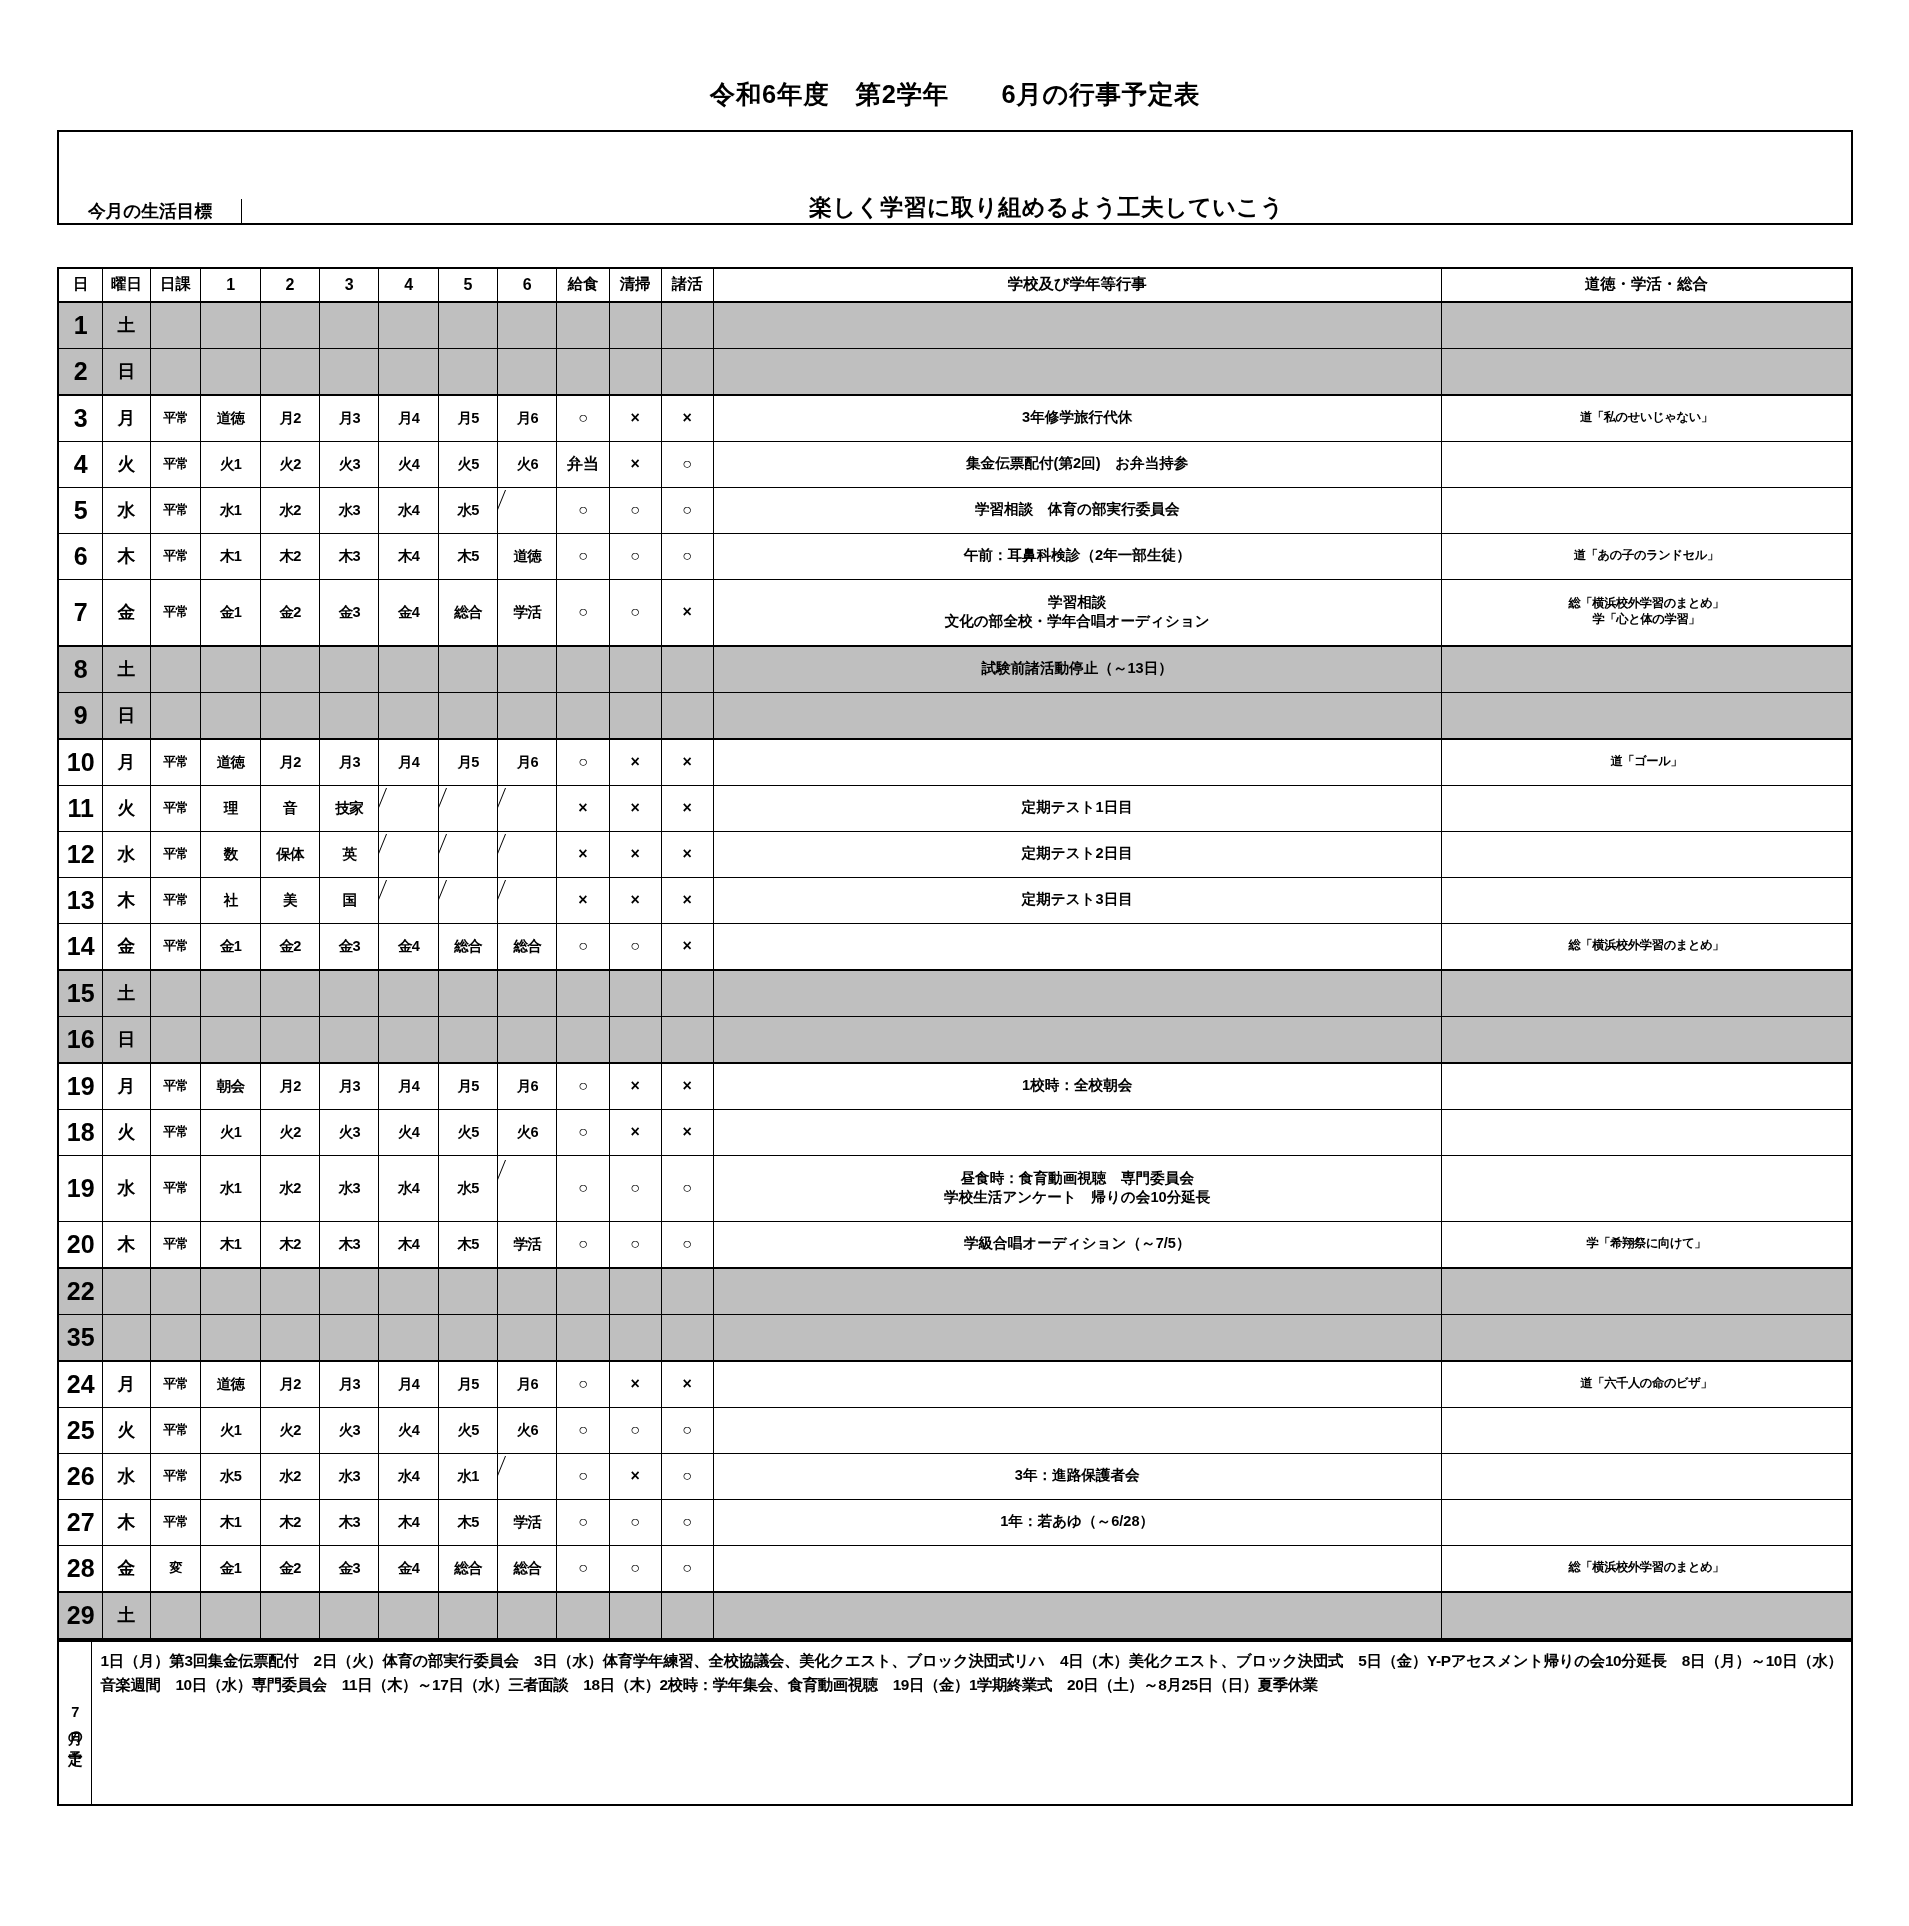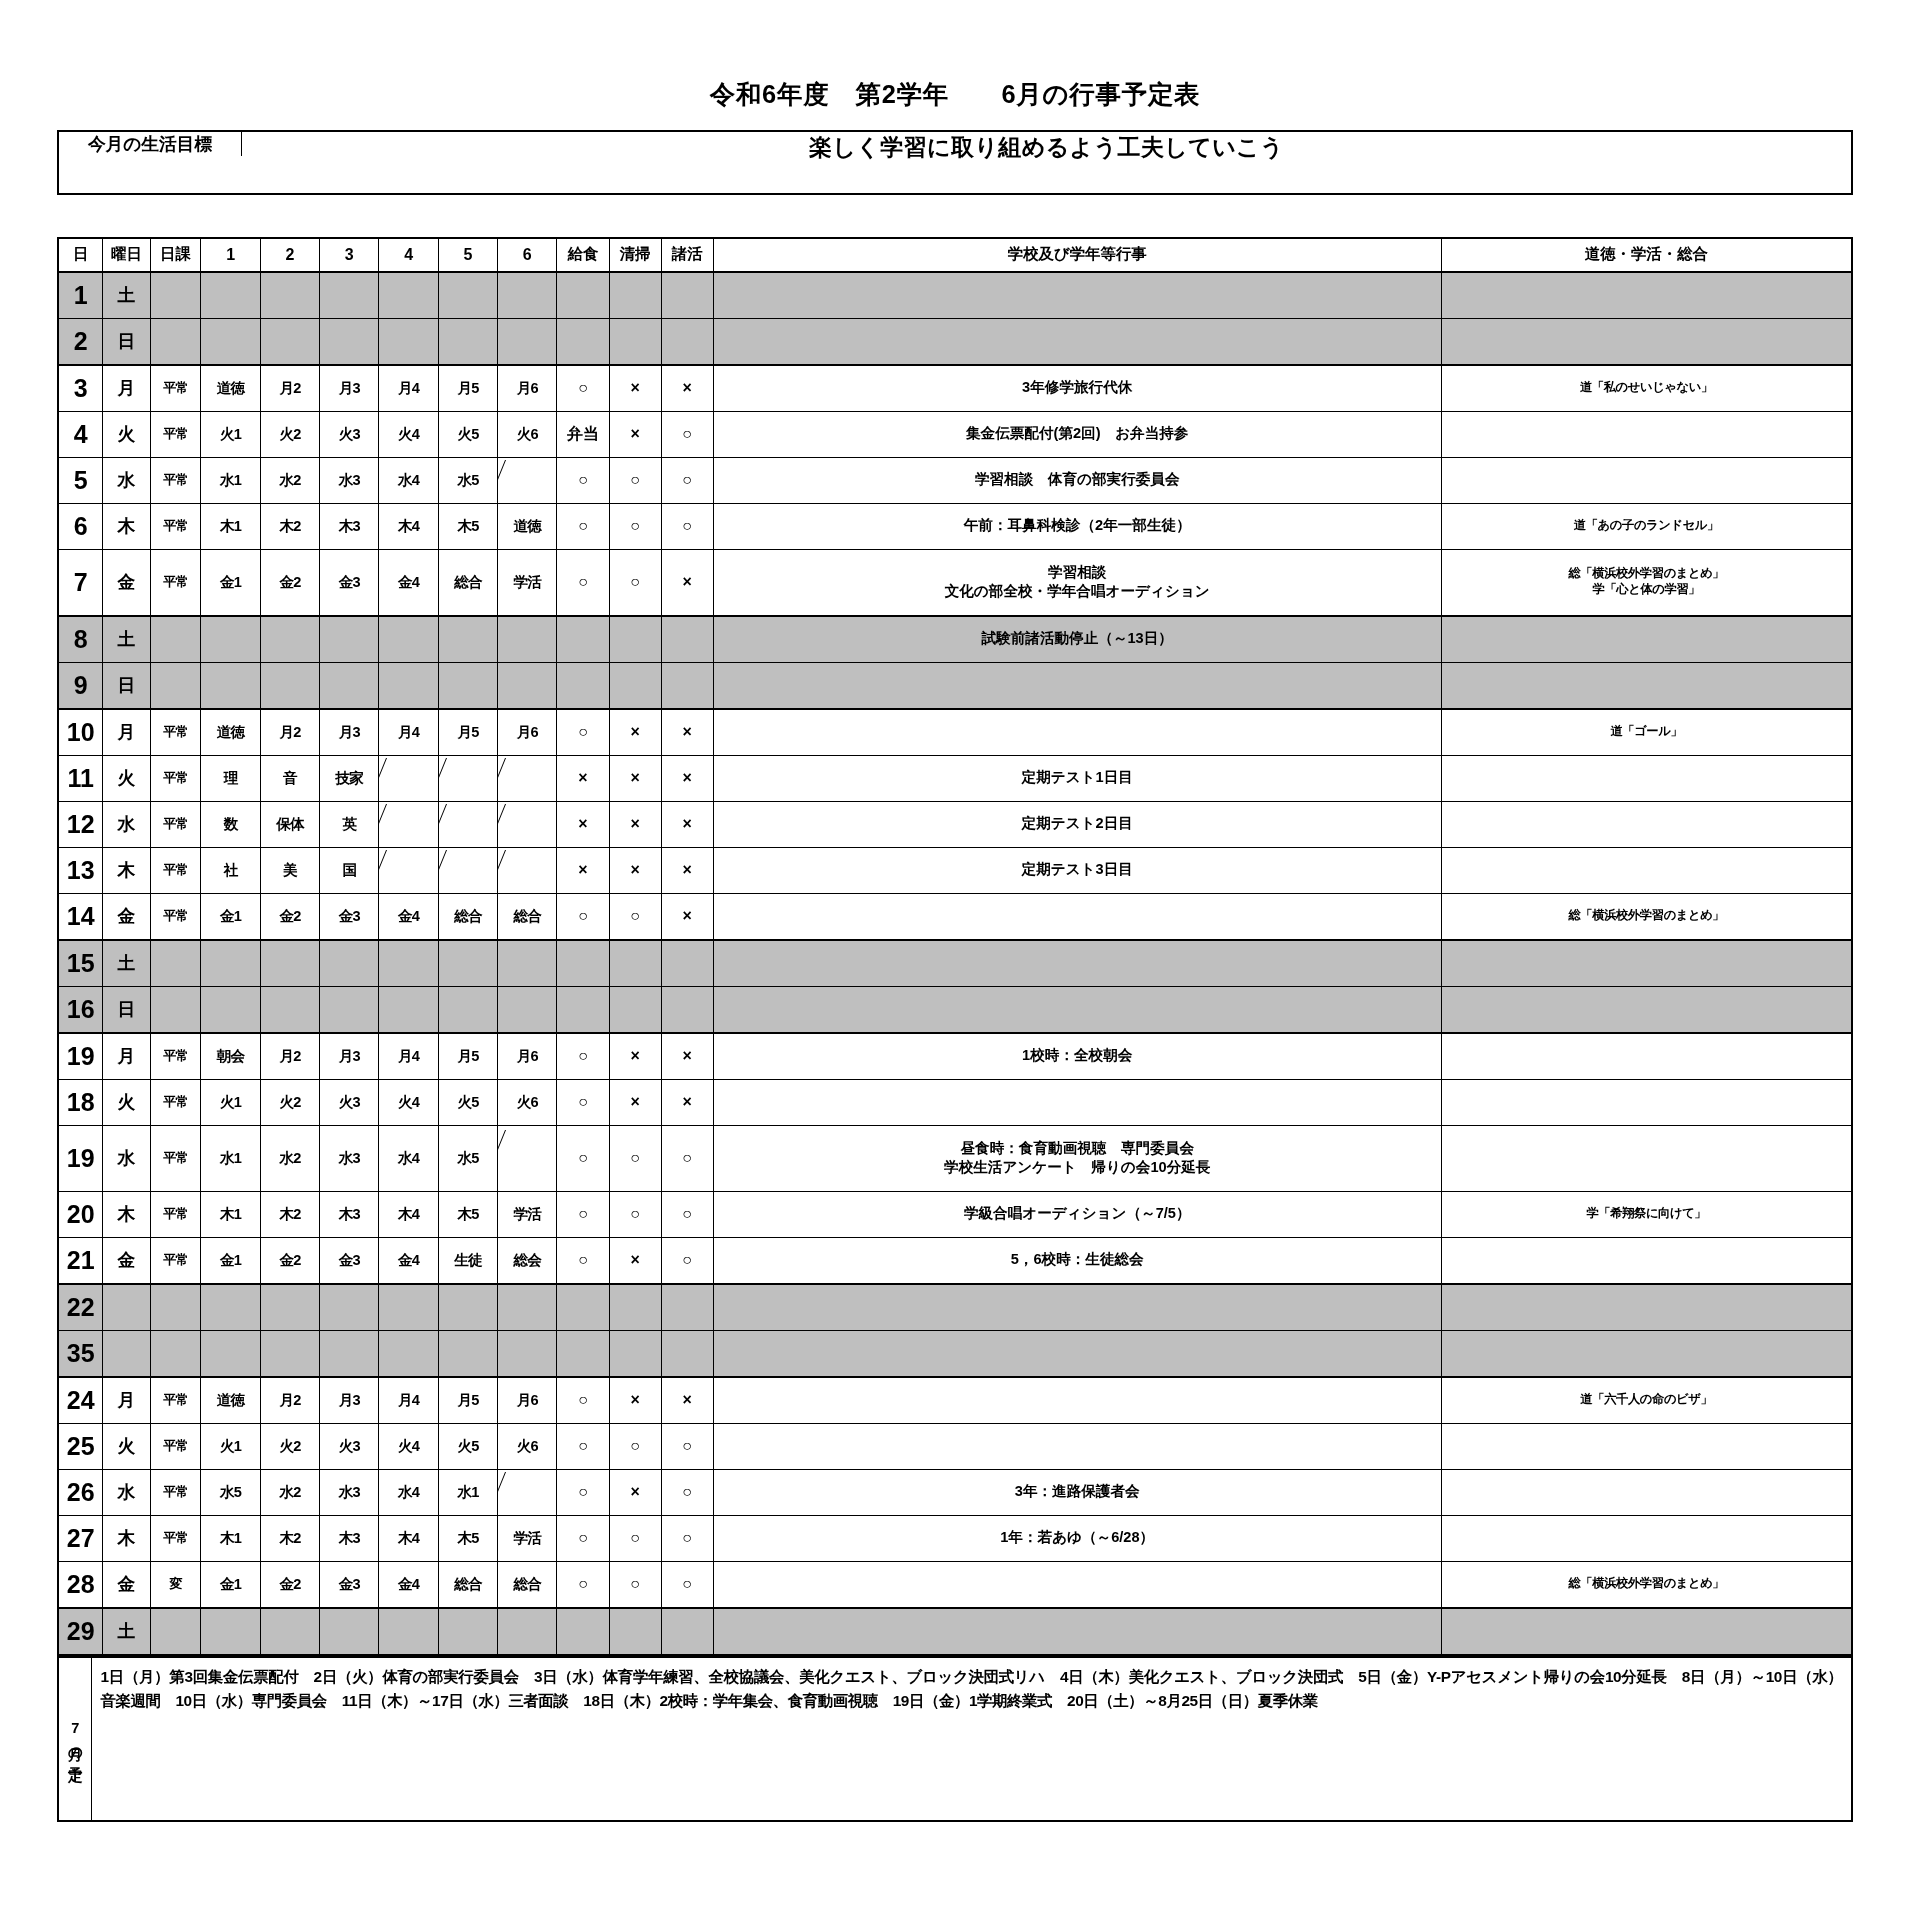--- a/index.html
+++ b/index.html
@@ -34,8 +34,8 @@
     margin: 22.3px 57px 0 57px;
     border: 2.7px solid #000;
     display: flex;
-    align-items: flex-start;
-    height: 65px;
+    align-items: flex-end;
+    height: 95px;
     box-sizing: border-box;
   }
   .goal-label {

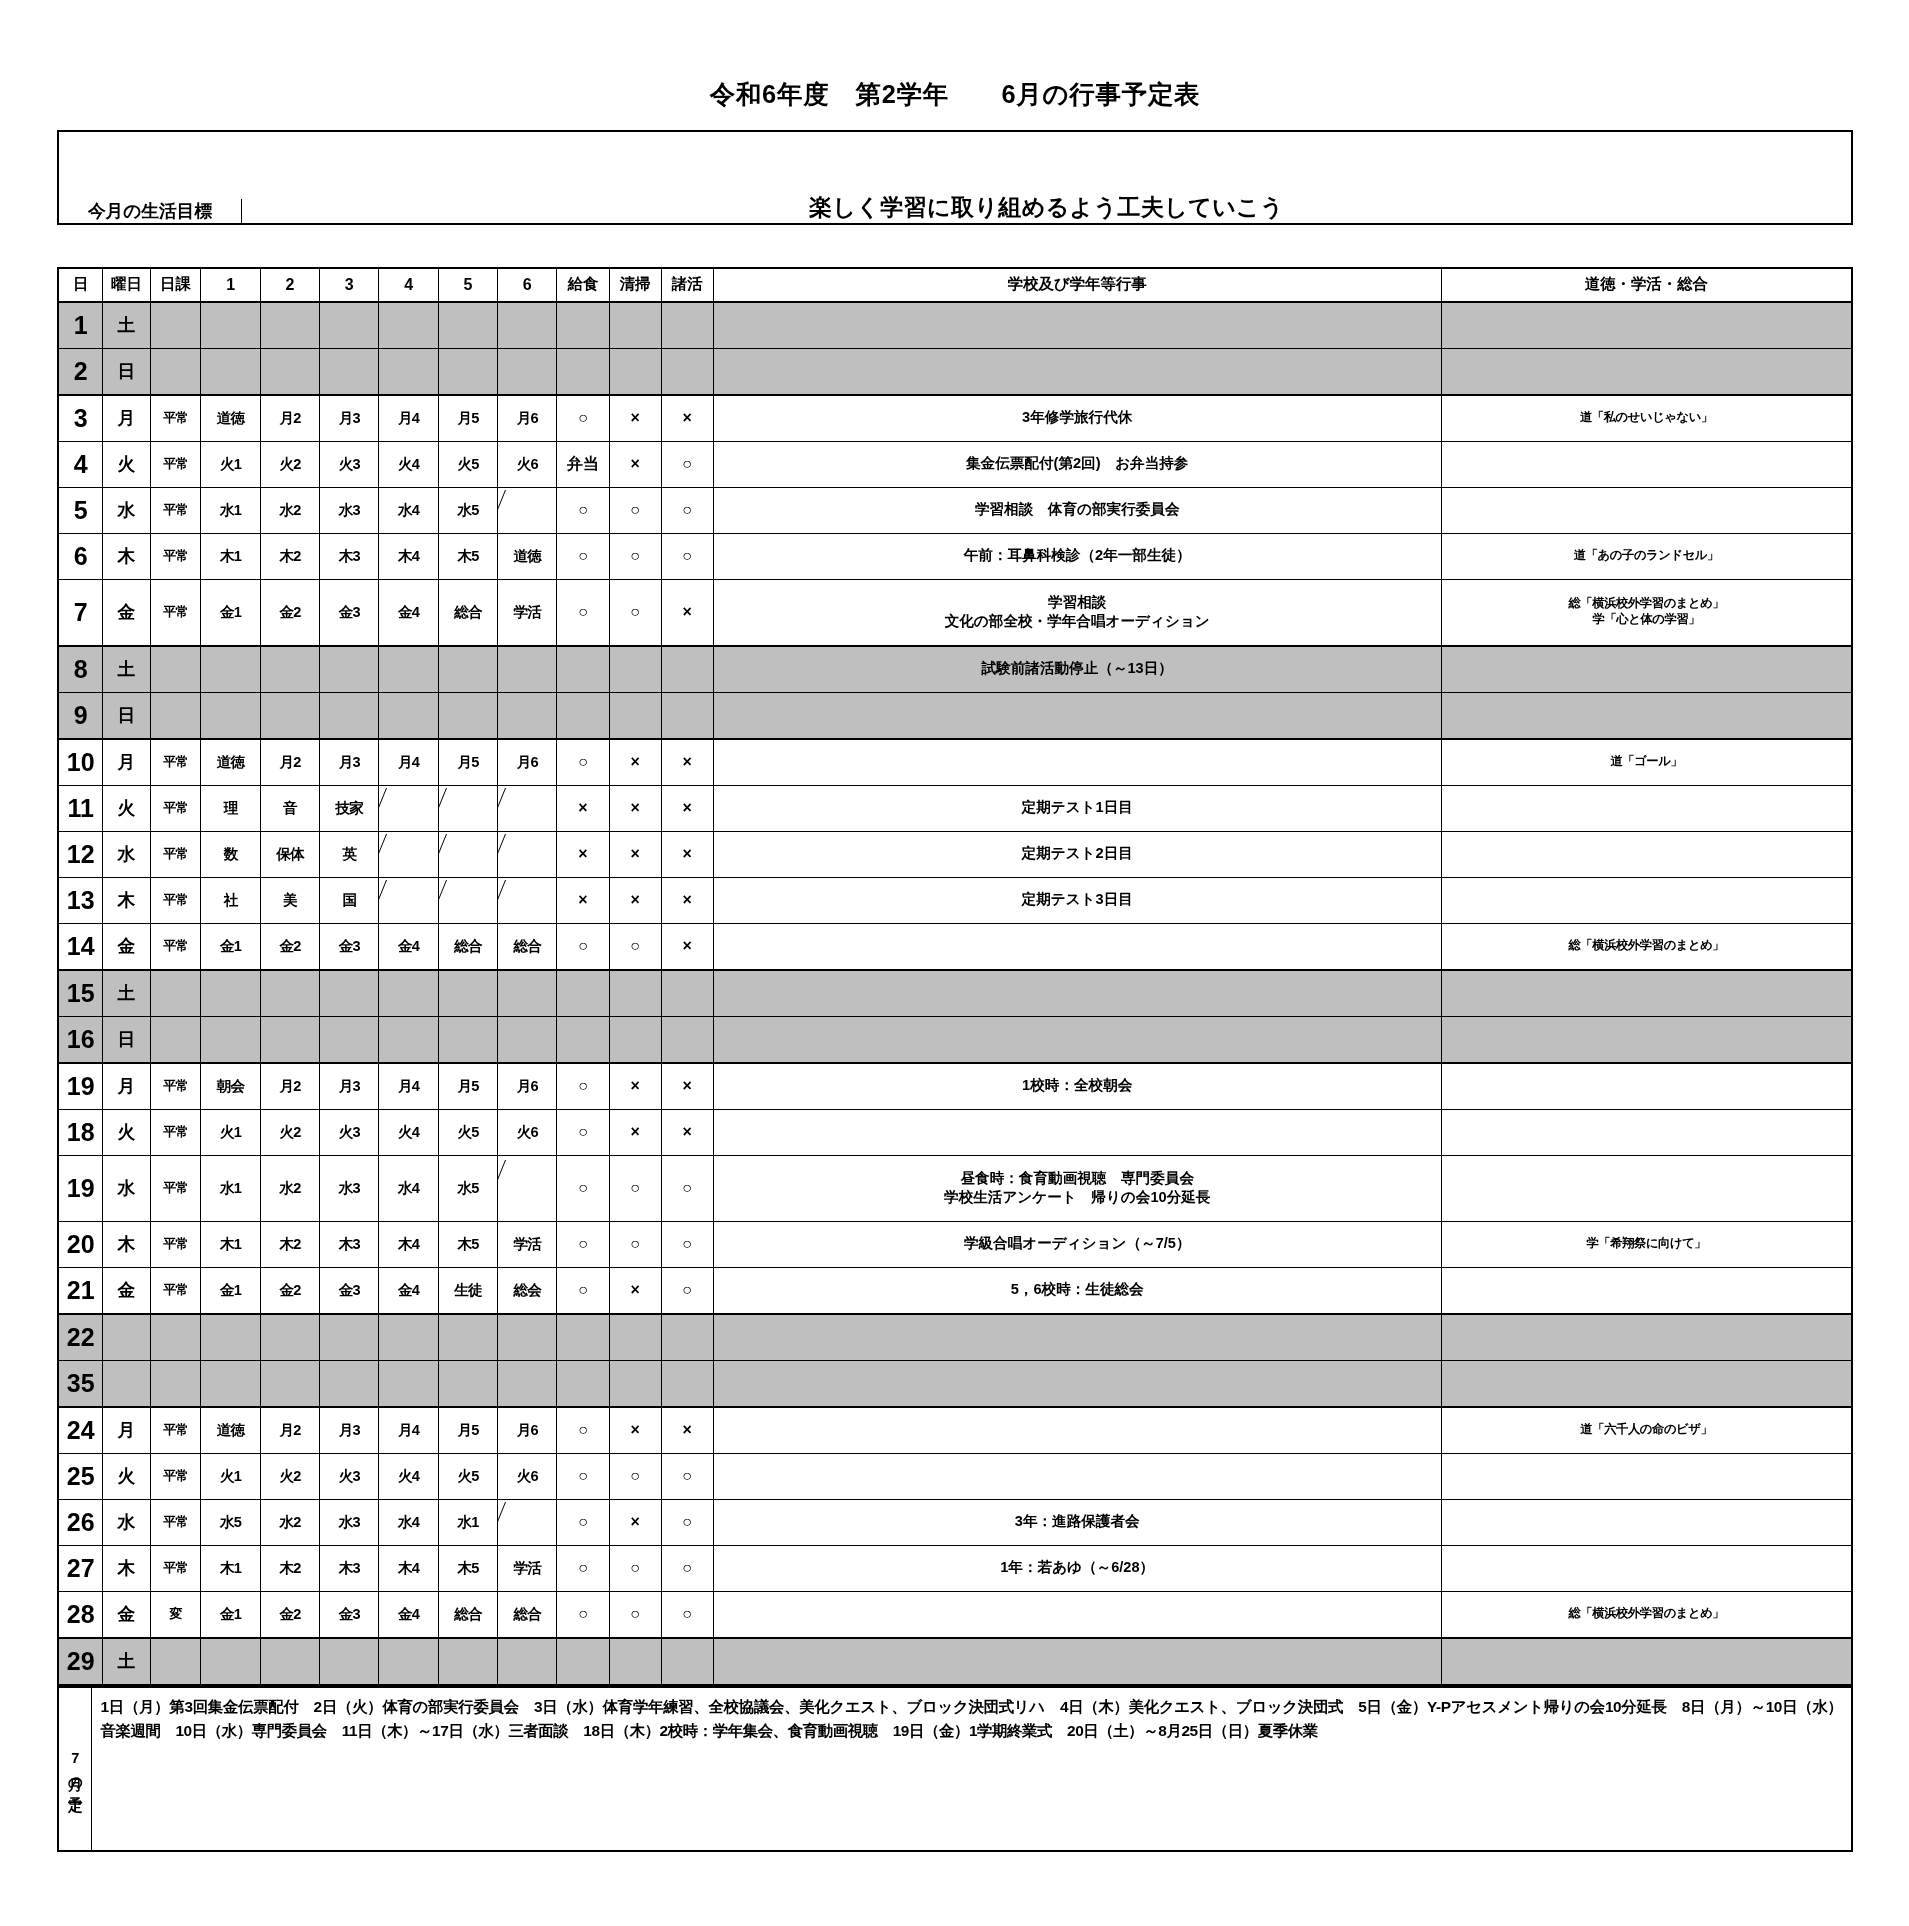--- a/index.html
+++ b/index.html
@@ -557,22 +557,6 @@
             <td class="event">学級合唱オーディション（～7/5）</td>
             <td class="moral">学「希翔祭に向けて」</td>
           </tr>
-          <tr class="r-normal">
-            <td class="day">21</td>
-            <td class="dow">金</td>
-            <td class="sched">平常</td>
-            <td class="period">金1</td>
-            <td class="period">金2</td>
-            <td class="period">金3</td>
-            <td class="period">金4</td>
-            <td class="period">生徒</td>
-            <td class="period">総会</td>
-            <td class="mark">○</td>
-            <td class="mark">×</td>
-            <td class="mark">○</td>
-            <td class="event">5，6校時：生徒総会</td>
-            <td class="moral"></td>
-          </tr>
           <tr class="r-gray ht">
             <td class="day">22</td>
             <td class="dow"></td>

